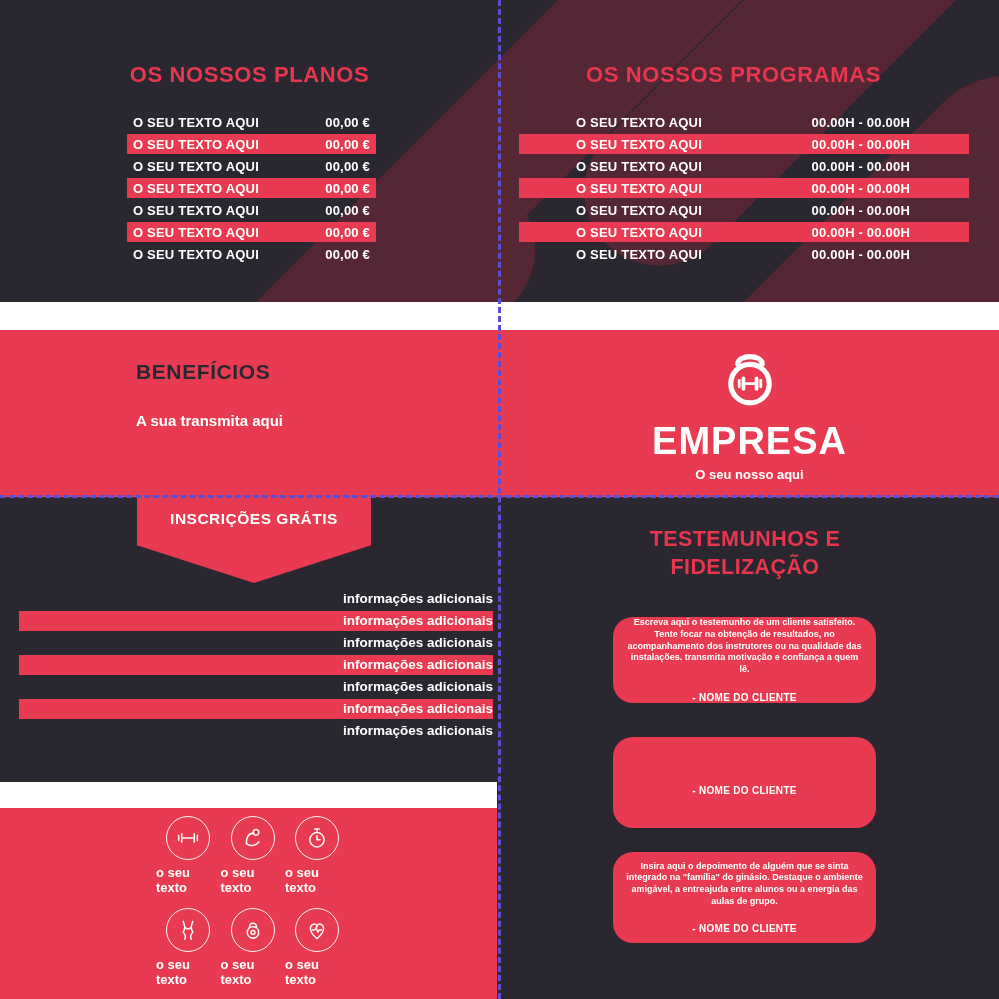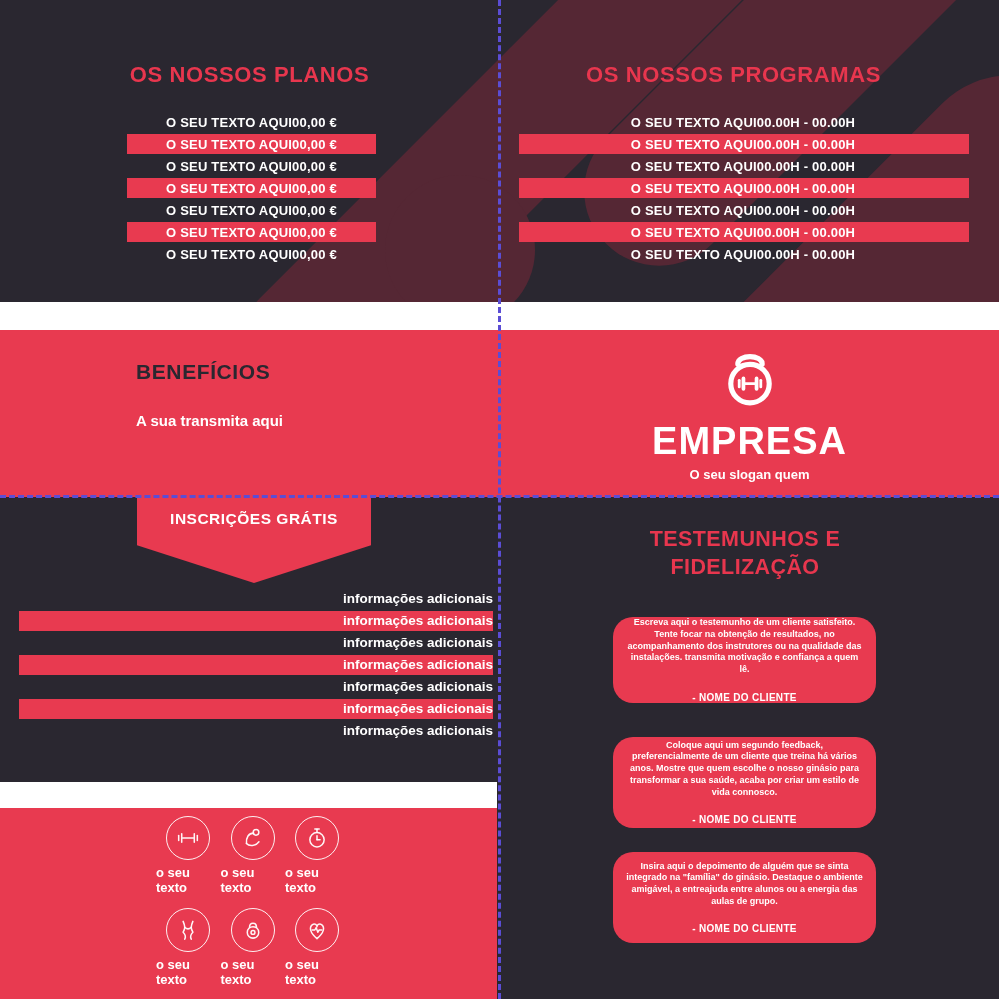--- a/index.html
+++ b/index.html
@@ -23,7 +23,7 @@
   .table{position:absolute;z-index:5;}
   .plans-table{left:127px;top:112px;width:249px;}
   .programs-table{left:519px;top:112px;width:450px;}
-  .t-row{display:flex;justify-content:center;align-items:center;height:20px;
+  .t-row{display:flex;justify-content:space-between;align-items:center;height:20px;
          margin-bottom:2px;color:#fff;font-weight:bold;font-size:13px;letter-spacing:.2px;}
   .plans-table .t-row{padding:0 6px;}
   .programs-table .t-row{padding:0 59px 0 57px;}

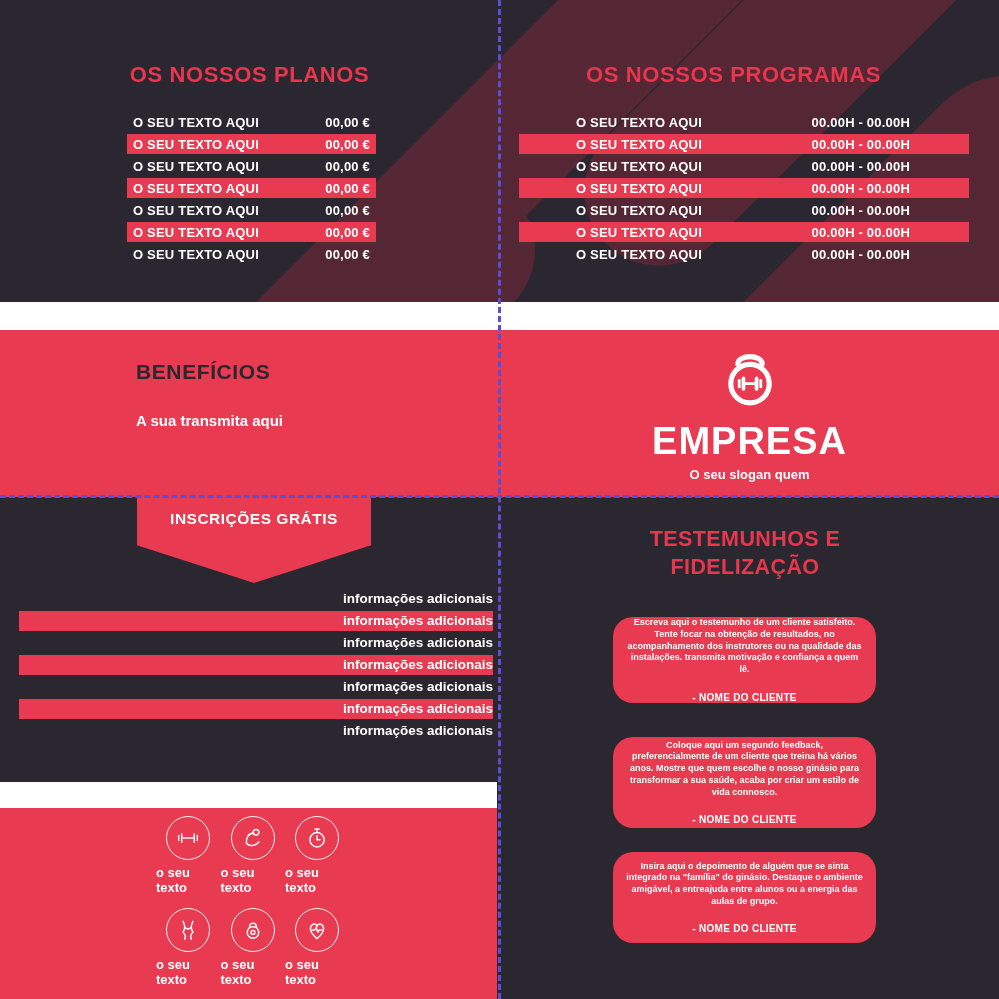--- a/index.html
+++ b/index.html
@@ -177,7 +177,7 @@
       </g>
     </svg>
     <div class="brand-name">EMPRESA</div>
-    <div class="brand-slogan">O seu slogan quem</div>
+    <div class="brand-slogan">O seu nosso aqui</div>
   </div>
 
   <div class="ribbon">

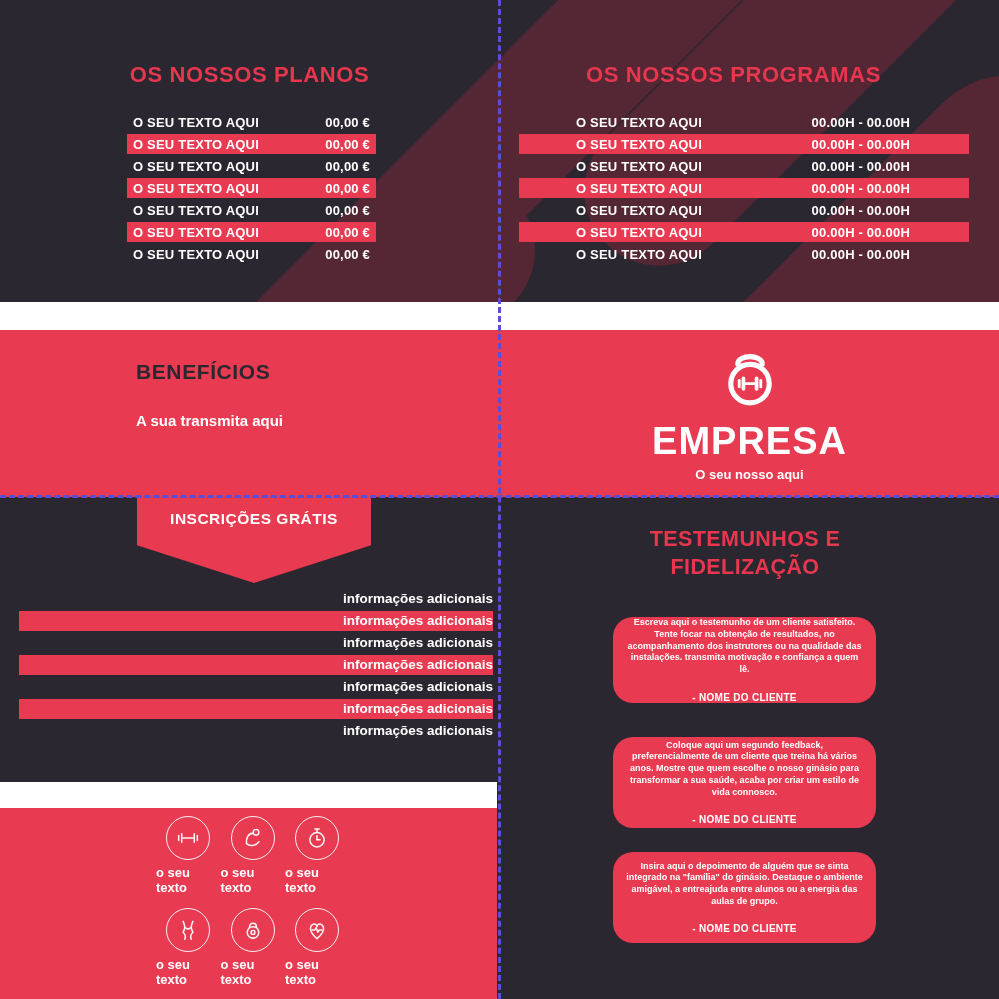--- a/index.html
+++ b/index.html
@@ -270,7 +270,6 @@
     <div class="author">- NOME DO CLIENTE</div>
   </div>
   <div class="card card-2">
-    <p>Coloque aqui um segundo feedback, preferencialmente de um cliente que treina há vários anos. Mostre que quem escolhe o nosso ginásio para transformar a sua saúde, acaba por criar um estilo de vida connosco.</p>
     <div class="author">- NOME DO CLIENTE</div>
   </div>
   <div class="card card-3">

